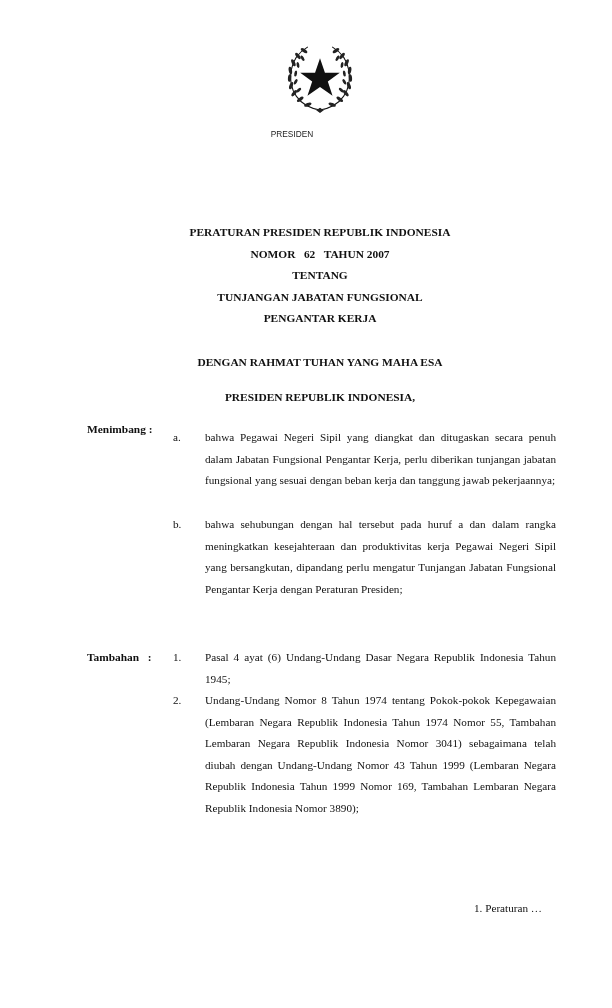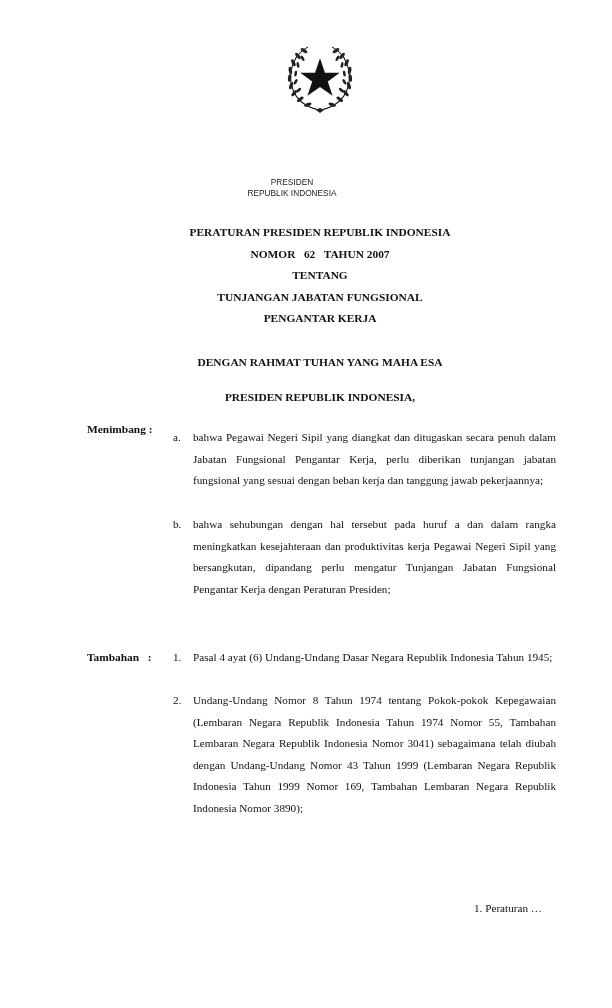--- a/index.html
+++ b/index.html
@@ -33,7 +33,6 @@
       line-height: 10.5px;
       color: #222;
       top: 129px;
-      margin-top: 48px;
     }
     .title-block {
       position: absolute;

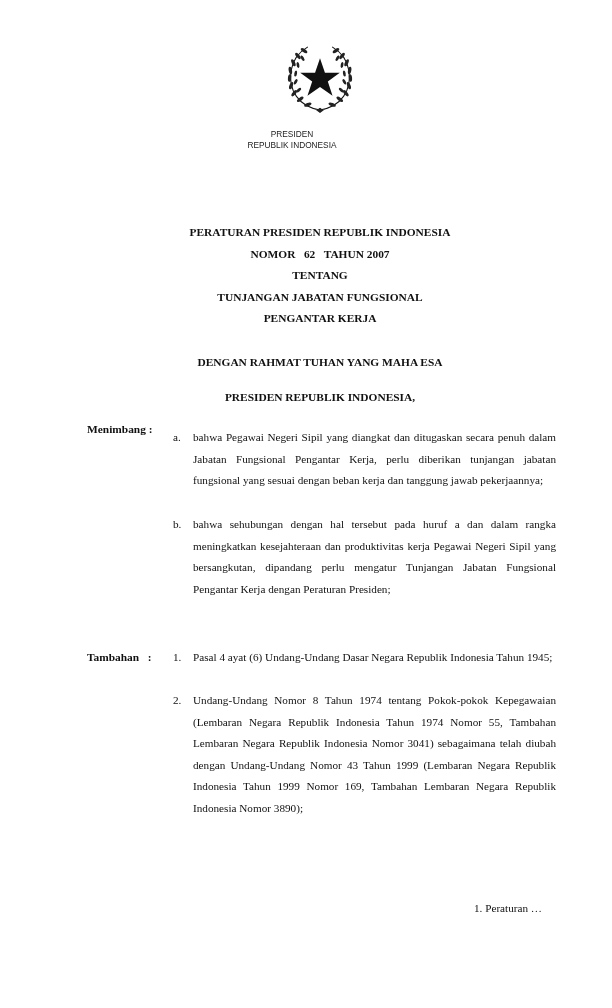--- a/index.html
+++ b/index.html
@@ -135,7 +135,6 @@
 
 <div class="emblem-caption">
   <div>PRESIDEN</div>
-  <div>REPUBLIK INDONESIA</div>
 </div>
 
 <div class="title-block">

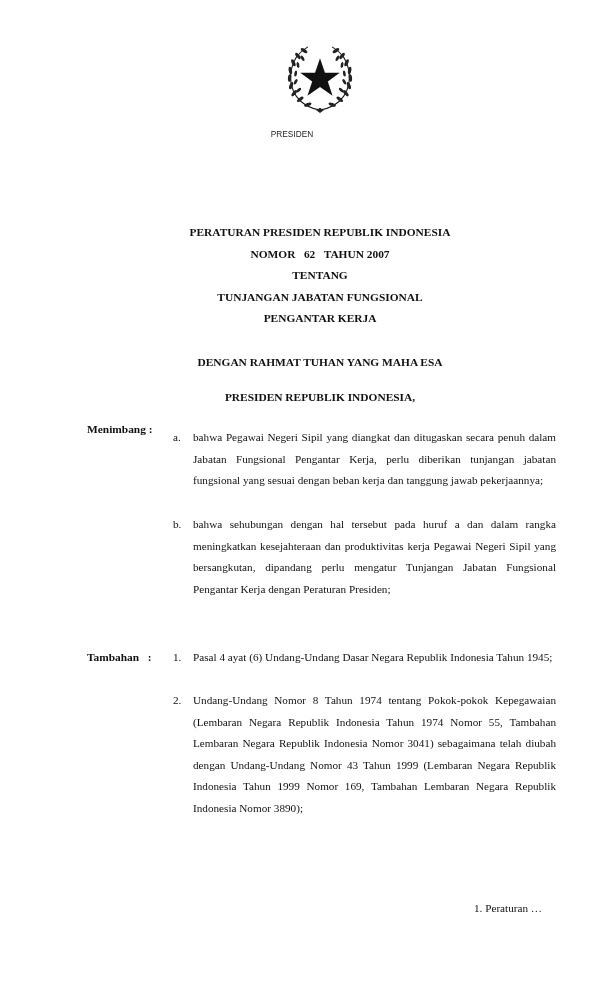--- a/index.html
+++ b/index.html
@@ -72,7 +72,7 @@
       top: 0;
     }
     .item .text {
-      margin-left: 20px;
+      margin-left: 32px;
       text-align: justify;
     }
     .footer-next {

